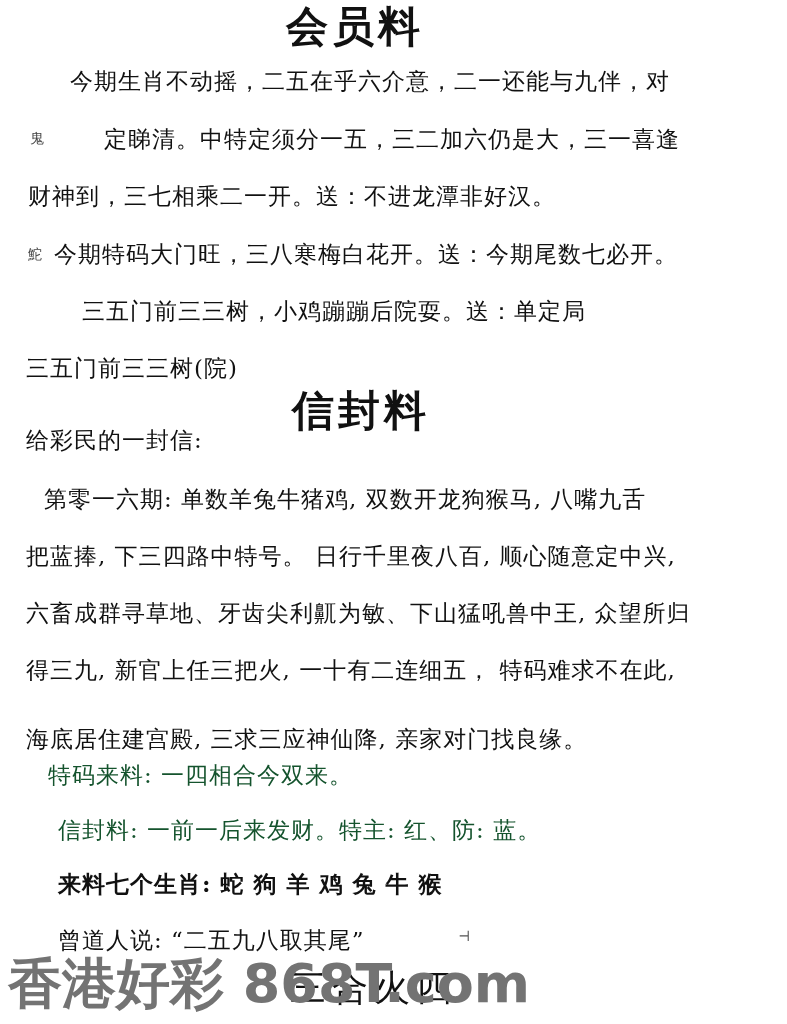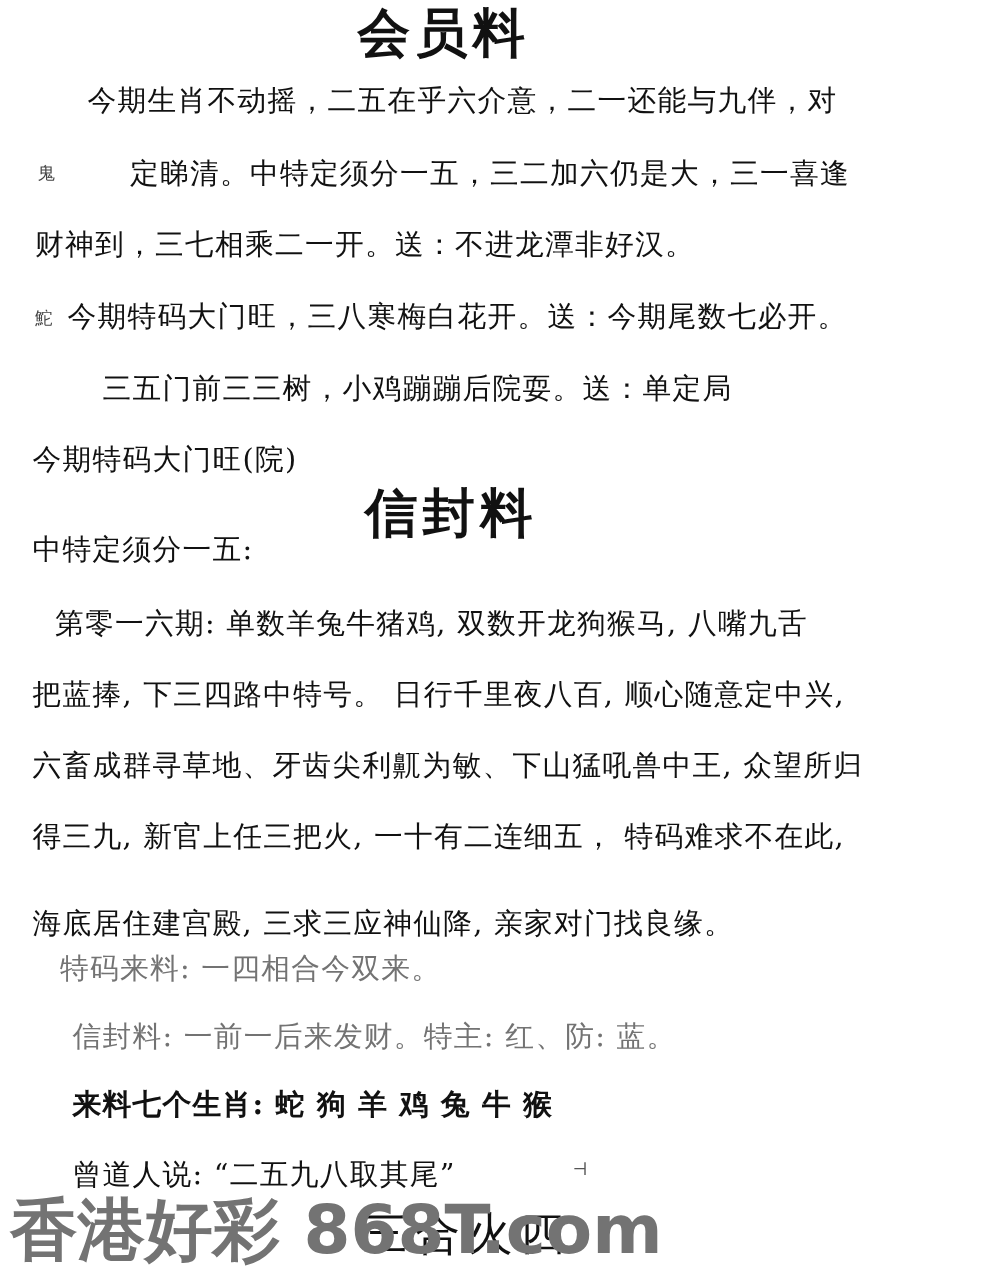--- a/index.html
+++ b/index.html
@@ -49,7 +49,7 @@
 
 <div class="line bold" style="left:82px; top:296px;">三五门前三三树，小鸡蹦蹦后院耍。送：单定局</div>
 
-<div class="line bold" style="left:26px; top:353px;">今期特码大门旺(院)</div>
+<div class="line bold" style="left:26px; top:353px;">三五门前三三树(院)</div>
 
 <div class="title" style="left:292px; top:386px;">信封料</div>
 

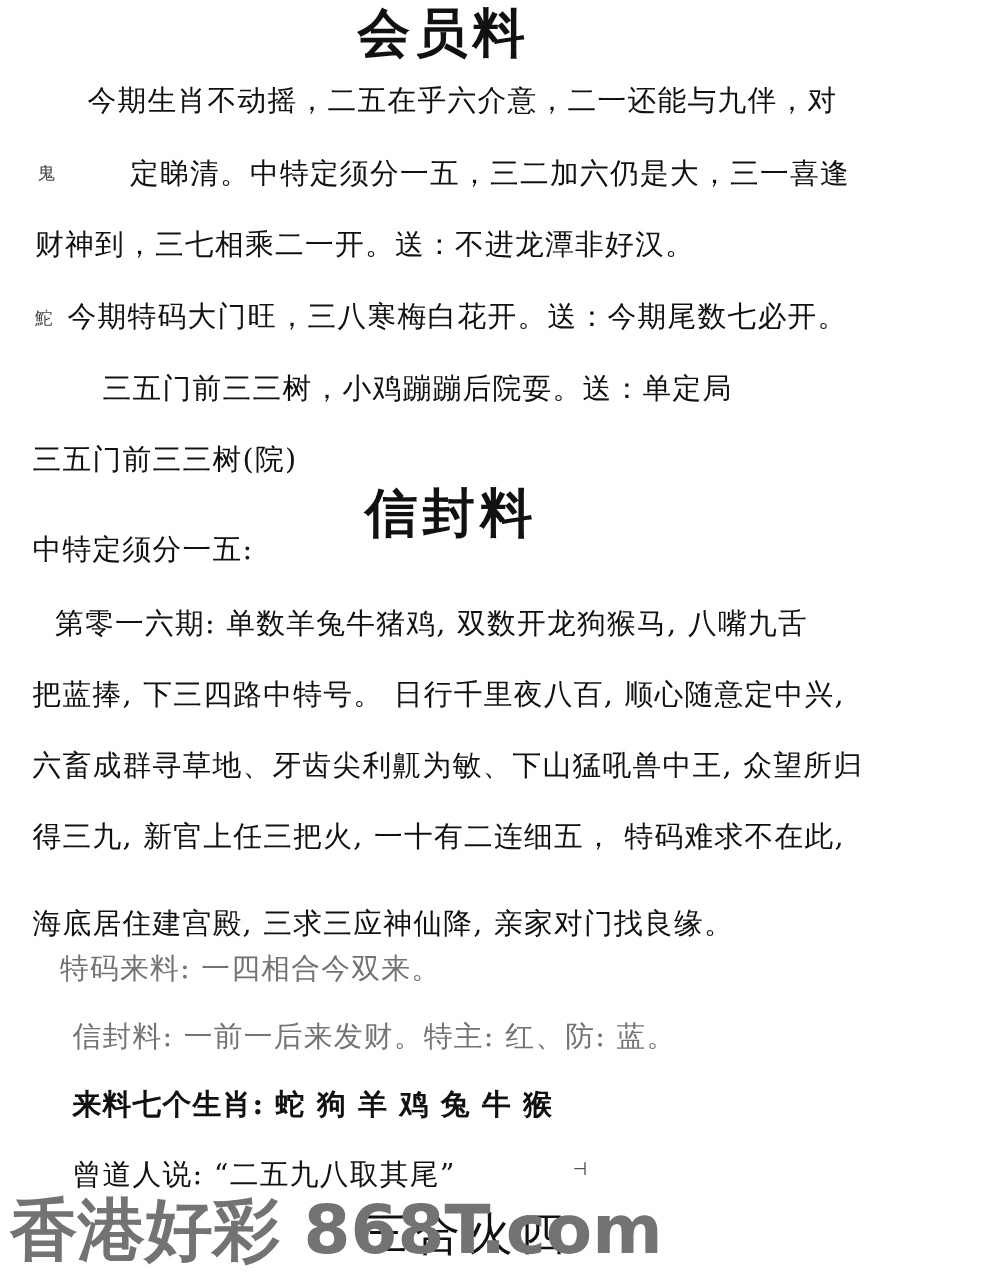--- a/index.html
+++ b/index.html
@@ -53,7 +53,7 @@
 
 <div class="title" style="left:292px; top:386px;">信封料</div>
 
-<div class="line bold" style="left:26px; top:425px;">中特定须分一五:</div>
+<div class="line bold" style="left:26px; top:425px;">给彩民的一封信:</div>
 
 <div class="line bold" style="left:44px; top:484px;text-align:right;">第零一六期: 单数羊兔牛猪鸡, 双数开龙狗猴马, 八嘴九舌</div>
 <div class="line" style="left:26px; top:541px;text-align:center;">把蓝捧, 下三四路中特号。 日行千里夜八百, 顺心随意定中兴,</div>

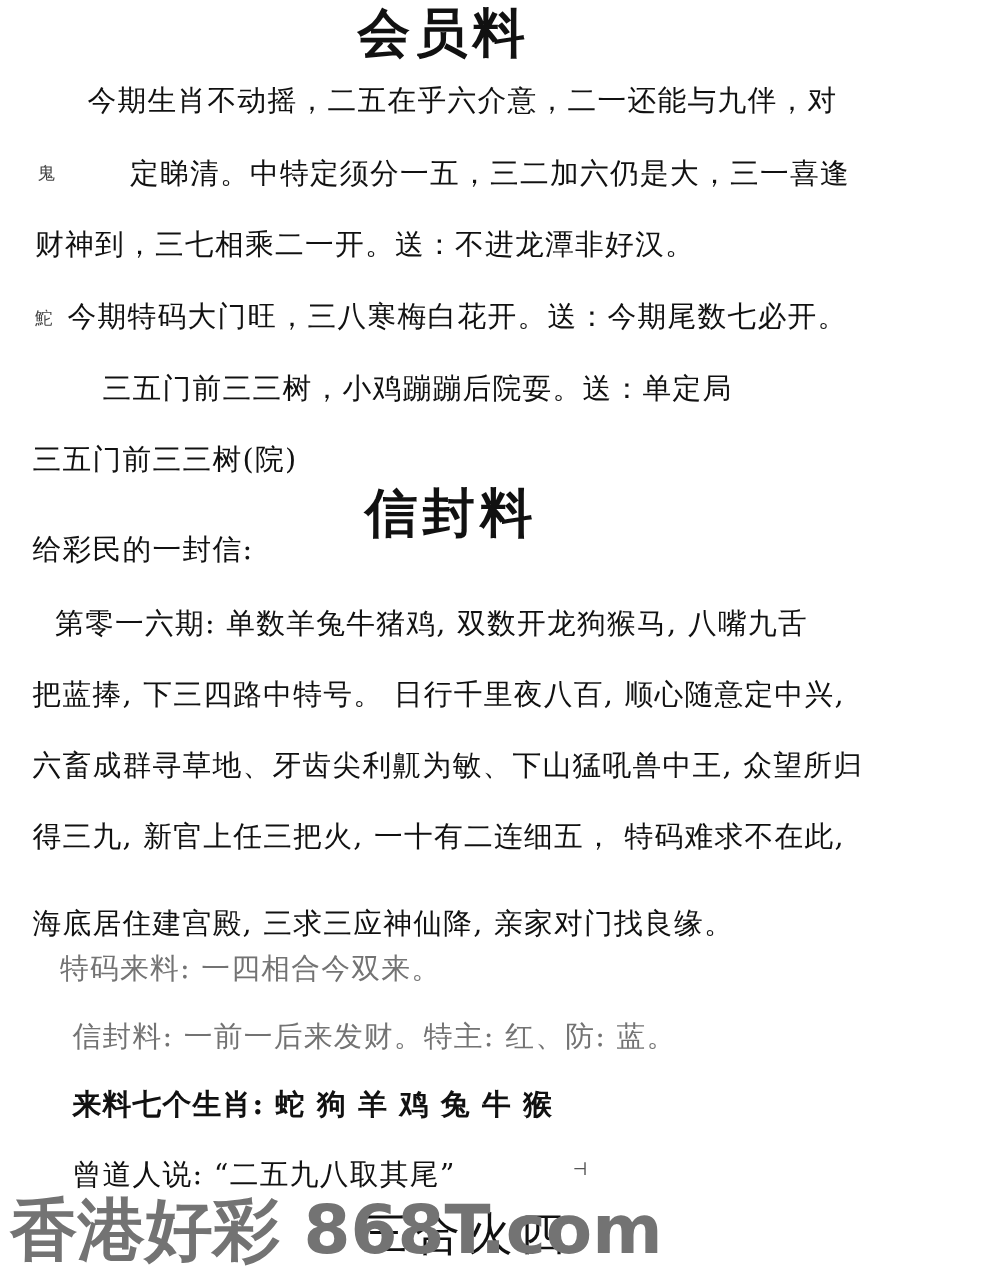--- a/index.html
+++ b/index.html
@@ -18,7 +18,7 @@
       font-family: "DejaVu Sans", "Liberation Sans", sans-serif;
     }
     .bold { font-weight: normal; }
-    .light { color: #737373; }
+    .light { color: #14532d; }
     .frag { position: absolute; font-size: 14px; color: #444; }
     .watermark {
       position: absolute; left: 8px; top: 952px; white-space: nowrap;

